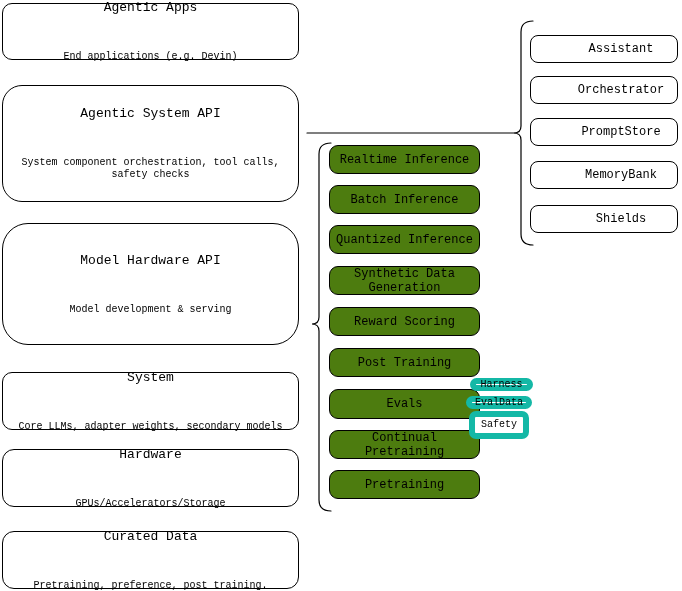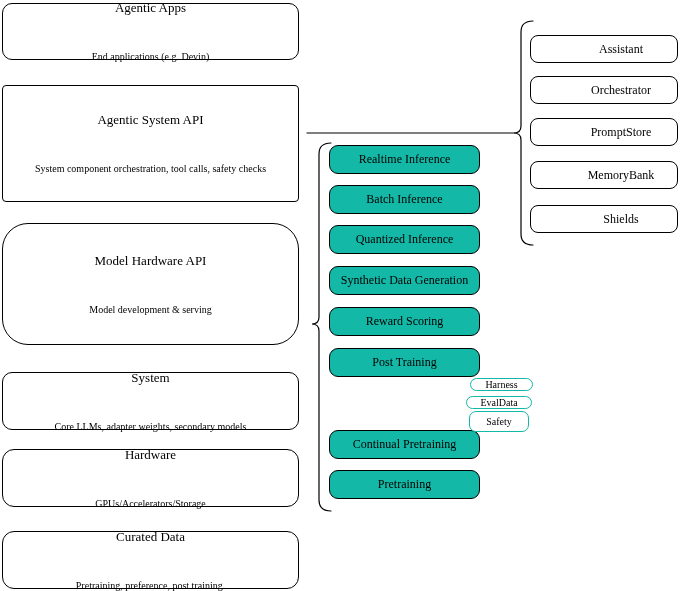--- a/index.html
+++ b/index.html
@@ -8,7 +8,7 @@
     width: 682px;
     height: 591px;
     background: #ffffff;
-    font-family: Liberation Serif, serif;
+    font-family: Liberation Mono, monospace;
     color: #000000;
     overflow: hidden;
   }

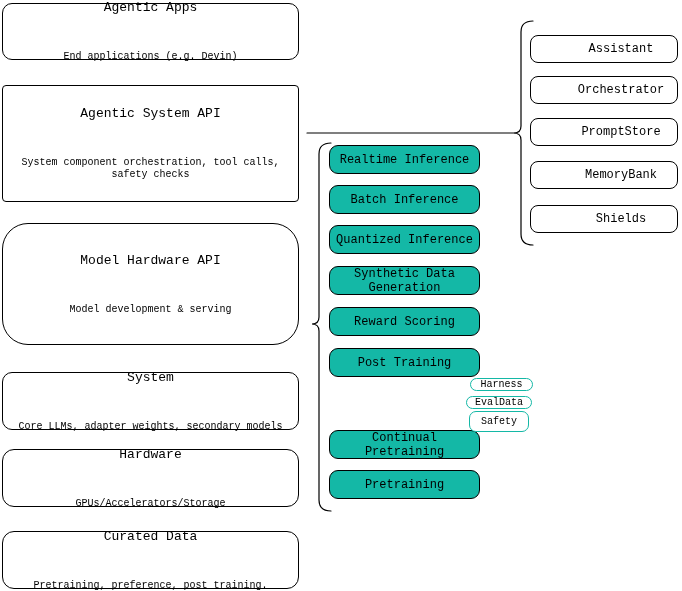--- a/index.html
+++ b/index.html
@@ -97,7 +97,7 @@
     <div class="lsub">End applications (e.g. Devin)</div>
   </div>
 
-  <div class="lbox" style="top:85px;height:117px;border-radius:4px">
+  <div class="lbox" style="top:85px;height:117px;border-radius:20px">
     <div class="ltitle">Agentic System API</div>
     <div class="lsub">System component orchestration, tool calls, safety checks</div>
   </div>

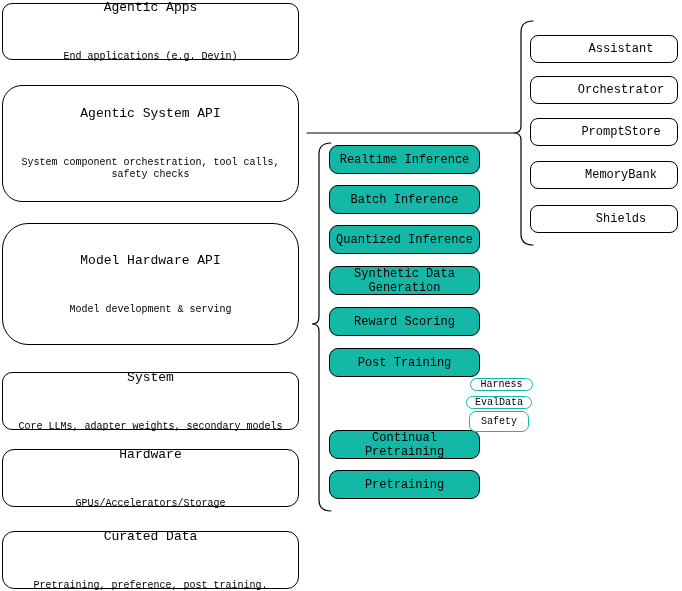--- a/index.html
+++ b/index.html
@@ -36,7 +36,7 @@
     box-sizing: border-box;
     border: 1px solid #000000;
     border-radius: 9px;
-    background: #14b8a6;
+    background: #4d7c0f;
     display: flex;
     align-items: center;
     justify-content: center;

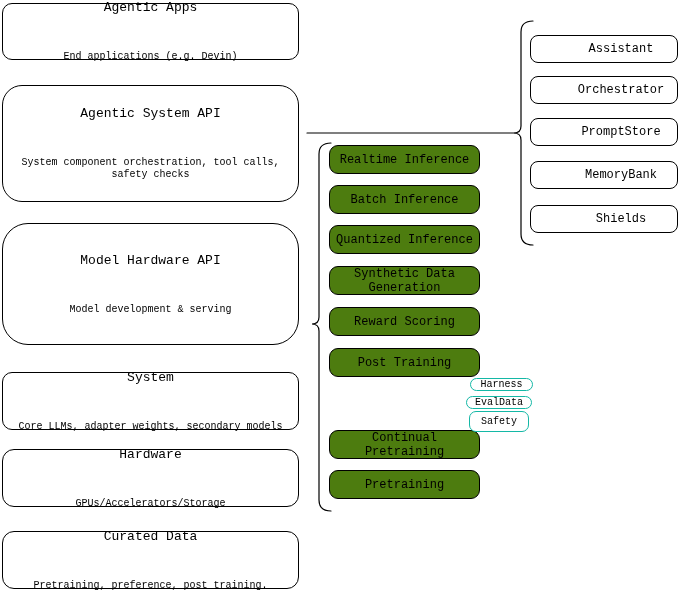--- a/index.html
+++ b/index.html
@@ -62,7 +62,7 @@
   .pill {
     position: absolute;
     box-sizing: border-box;
-    border: 1px solid #14b8a6;
+    border: 6px solid #14b8a6;
     border-radius: 7px;
     background: #ffffff;
     display: flex;

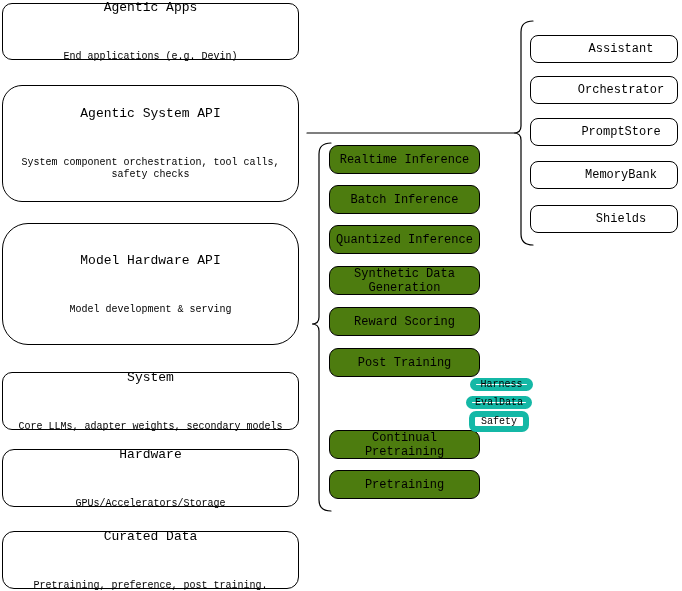--- a/index.html
+++ b/index.html
@@ -128,6 +128,7 @@
   <div class="mbox" style="top:266px">Synthetic Data Generation</div>
   <div class="mbox" style="top:307px">Reward Scoring</div>
   <div class="mbox" style="top:348px">Post Training</div>
+  <div class="mbox" style="top:389px;height:30px">Evals</div>
   <div class="mbox" style="top:430px">Continual Pretraining</div>
   <div class="mbox" style="top:470px">Pretraining</div>
 

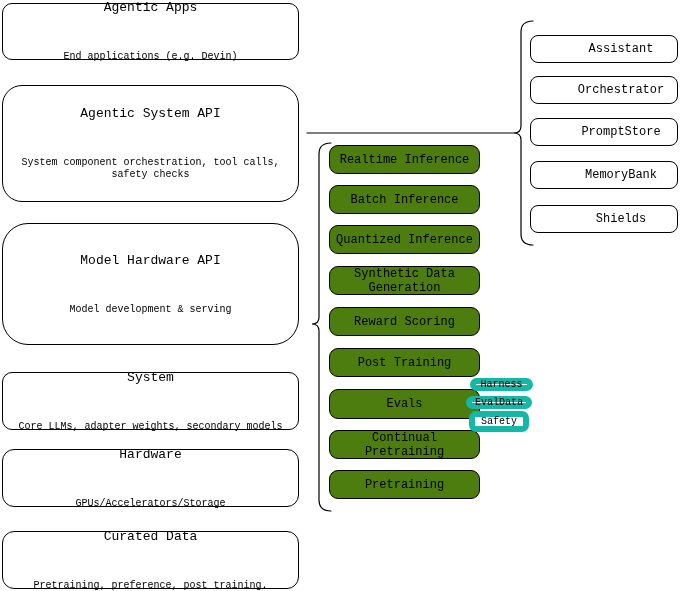--- a/index.html
+++ b/index.html
@@ -134,7 +134,7 @@
 
   <div class="pill" style="left:470px;top:378px;width:63px;height:13px">Harness</div>
   <div class="pill" style="left:466px;top:396px;width:66px;height:13px">EvalData</div>
-  <div class="pill" style="left:469px;top:411px;width:60px;height:21px">Safety</div>
+  <div class="pill" style="left:469px;top:411px;width:60px;height:28px">Safety</div>
 
   <div class="rbox" style="top:35px">Assistant</div>
   <div class="rbox" style="top:76px">Orchestrator</div>

